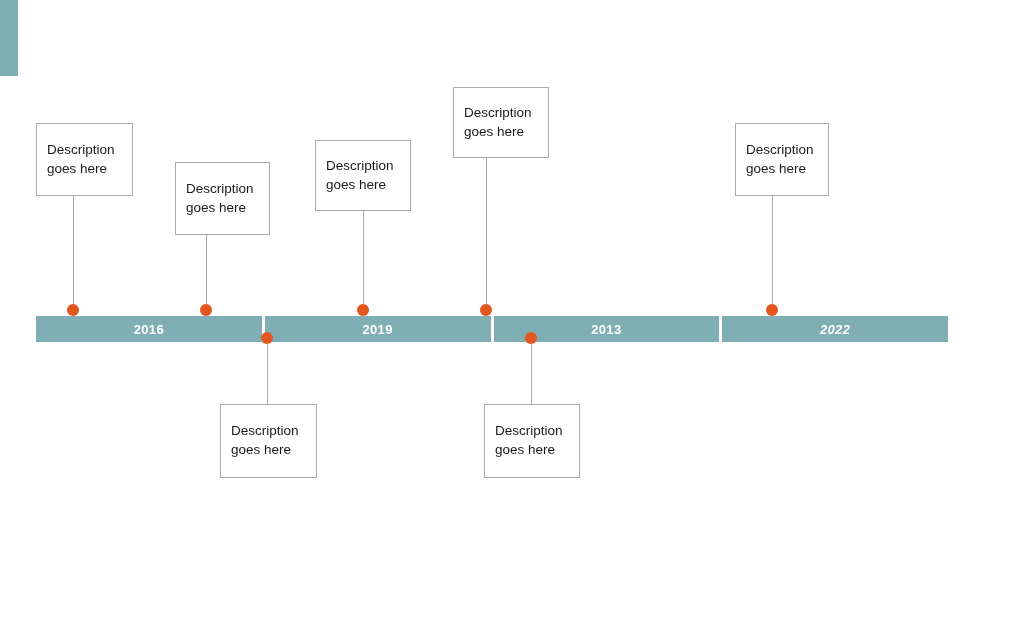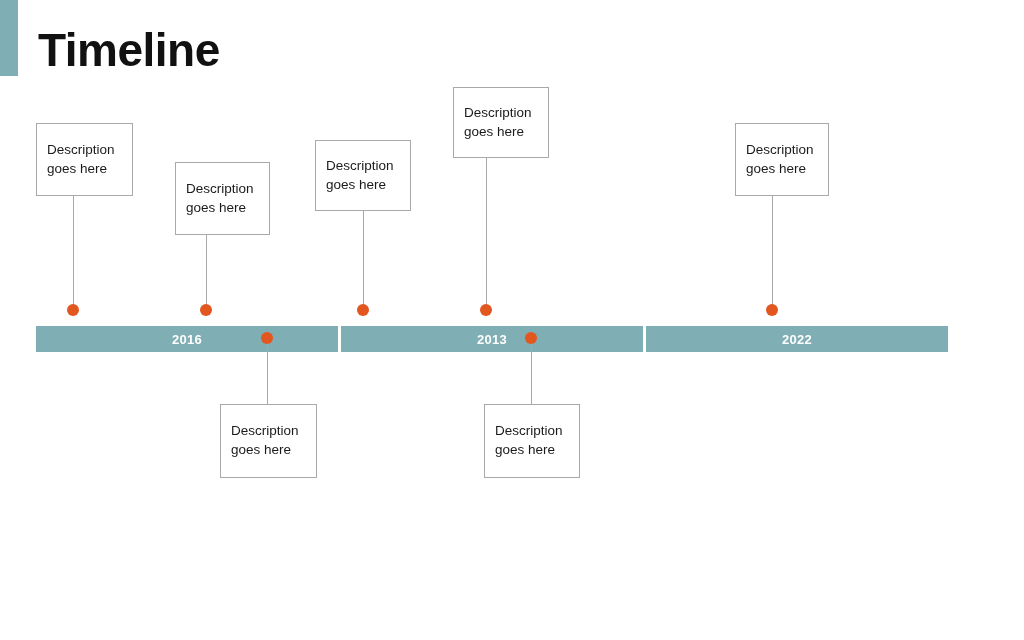--- a/index.html
+++ b/index.html
@@ -110,7 +110,6 @@
 
   <div id="accent-bar"></div>
 
-  <div id="page-title">Timeline</div>
 
   <div class="desc-box" style="left:36px; top:123px; width:97px; height:73px;">
     <div class="desc-text">

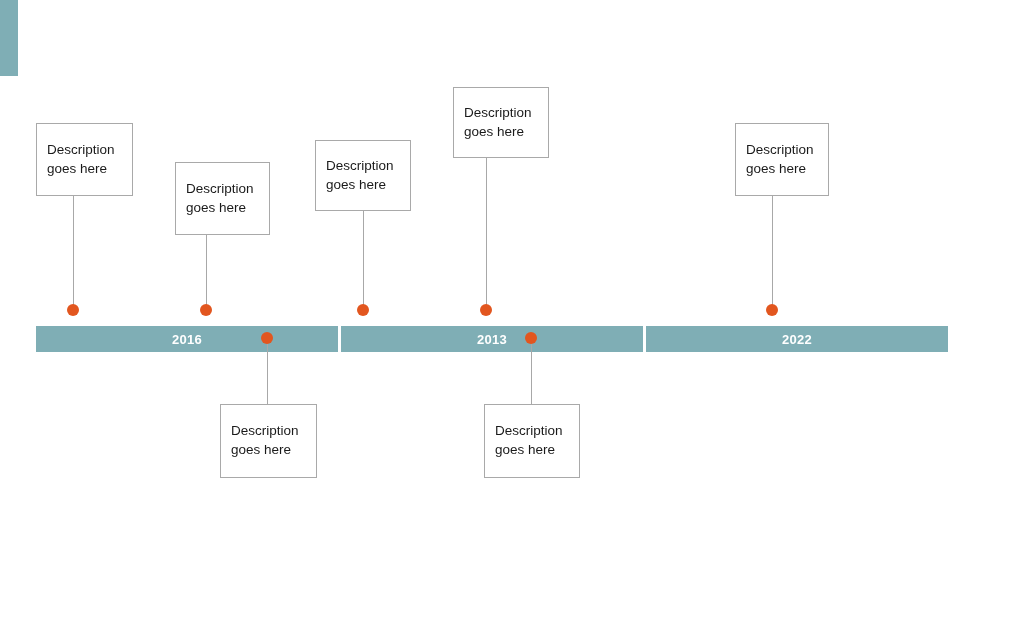--- a/index.html
+++ b/index.html
@@ -45,7 +45,7 @@
   #timeline-axis {
     position: absolute;
     left: 36px;
-    top: 326px;
+    top: 316px;
     width: 927px;
     height: 26px;
     display: flex;

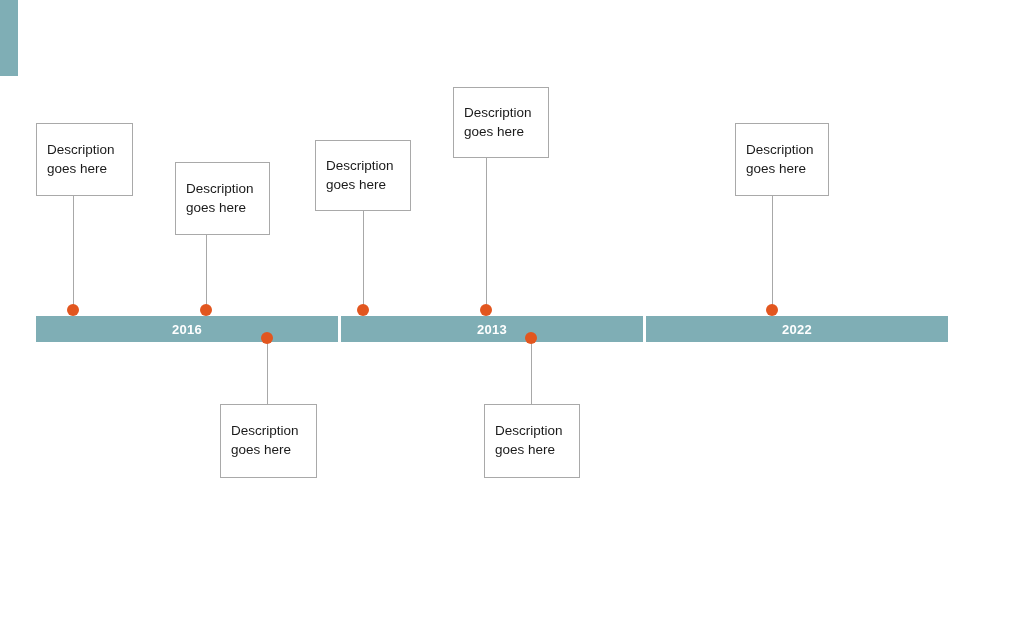--- a/index.html
+++ b/index.html
@@ -161,6 +161,9 @@
       <span class="axis-year">2016</span>
     </div>
     <div class="axis-segment">
+      <span class="axis-year">2019</span>
+    </div>
+    <div class="axis-segment">
       <span class="axis-year">2013</span>
     </div>
     <div class="axis-segment">

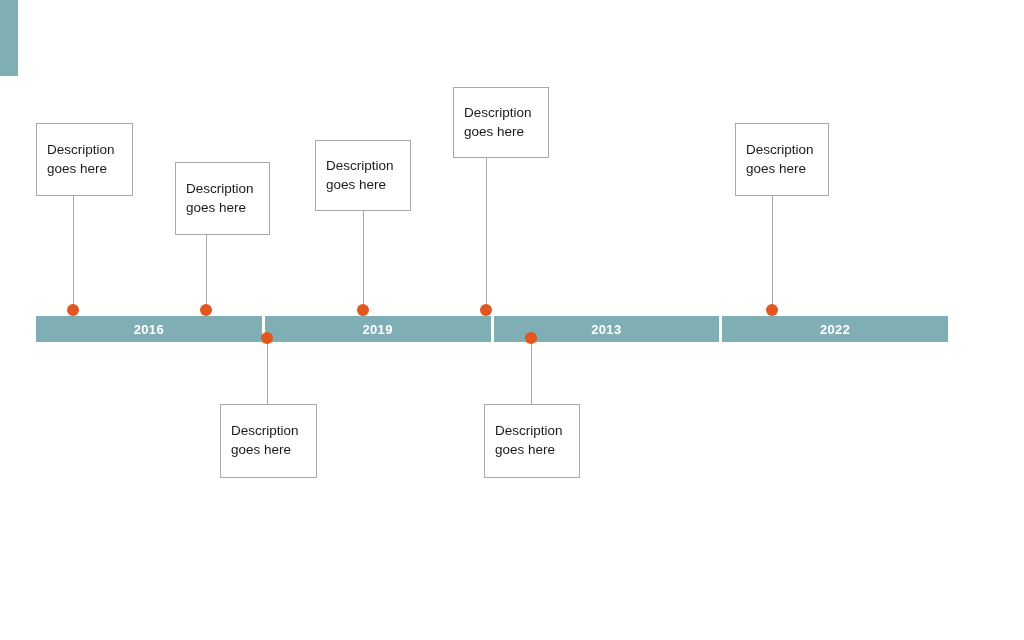--- a/index.html
+++ b/index.html
@@ -61,6 +61,7 @@
   }
   .axis-segment:last-child {
     margin-right: 15px;
+    font-style: italic;
   }
   .axis-year {
     color: #ffffff;

